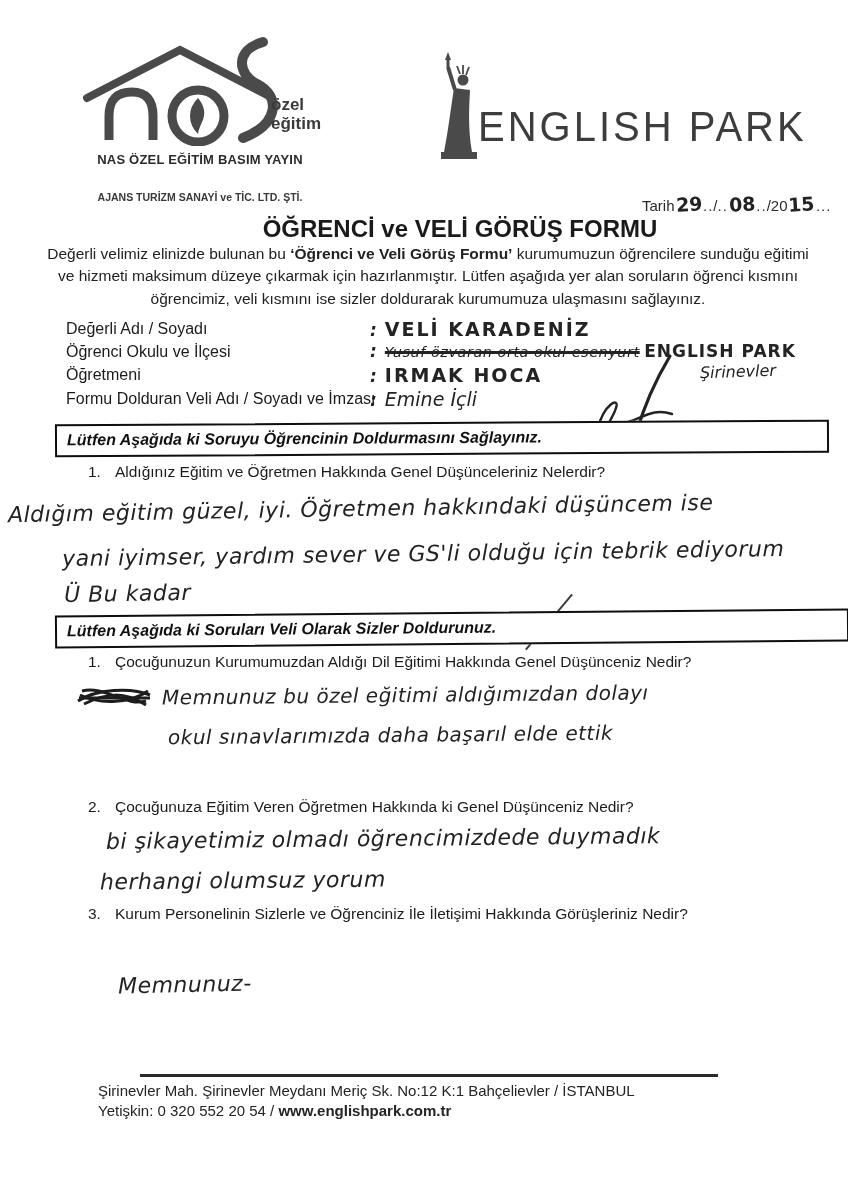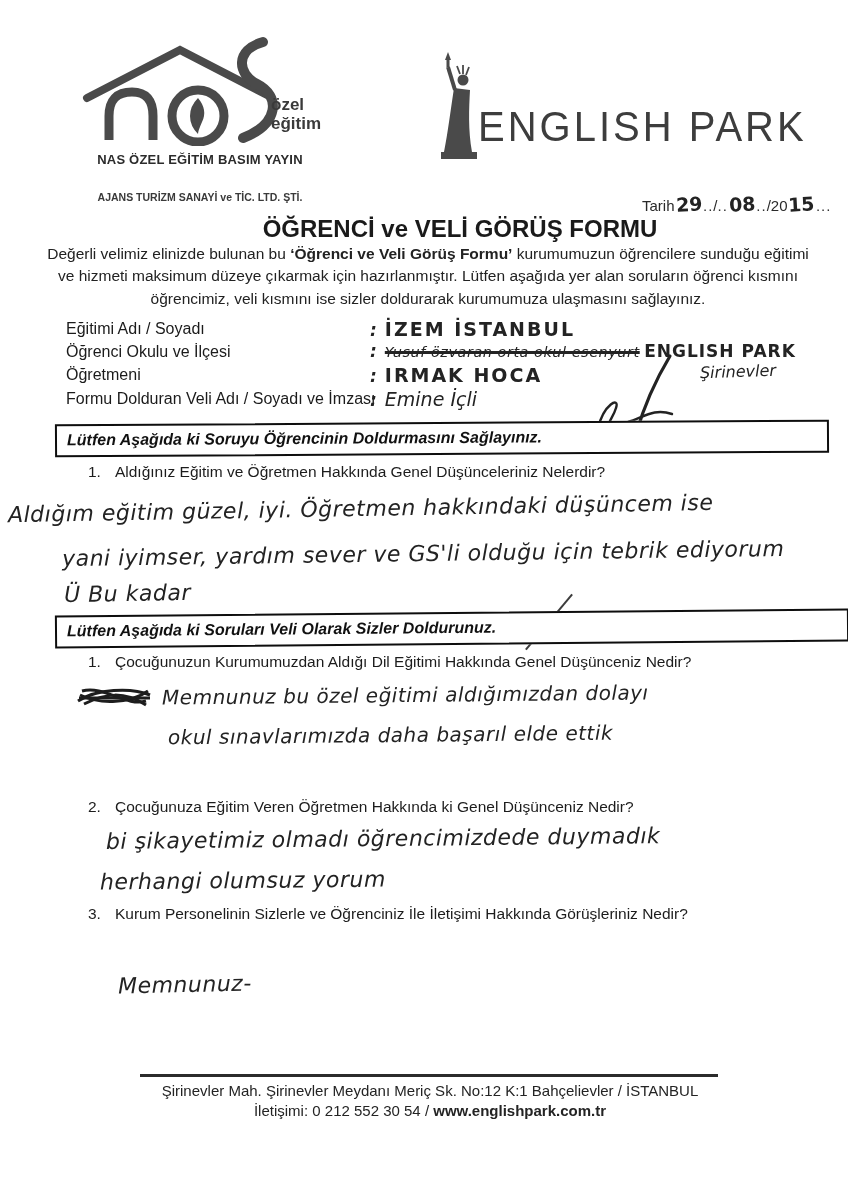--- a/index.html
+++ b/index.html
@@ -84,7 +84,7 @@
 <div class="abs intro"><span>Değerli velimiz elinizde bulunan bu </span><b>‘Öğrenci ve Veli Görüş Formu’</b><span> kurumumuzun öğrencilere sunduğu eğitimi ve hizmeti maksimum düzeye çıkarmak için hazırlanmıştır. Lütfen aşağıda yer alan soruların öğrenci kısmını öğrencimiz, veli kısmını ise sizler doldurarak kurumumuza ulaşmasını sağlayınız.</span></div>
 
 <div class="abs field-row" style="top:320px;">
-  <span class="f-label">Eğitimi Adı / Soyadı</span>
+  <span class="f-label">Değerli Adı / Soyadı</span>
   <span class="f-val"><span class="hw hw-colon">:</span><span class="hw hw-name">İZEM İSTANBUL</span></span>
 </div>
 <div class="abs field-row" style="top:343px;">

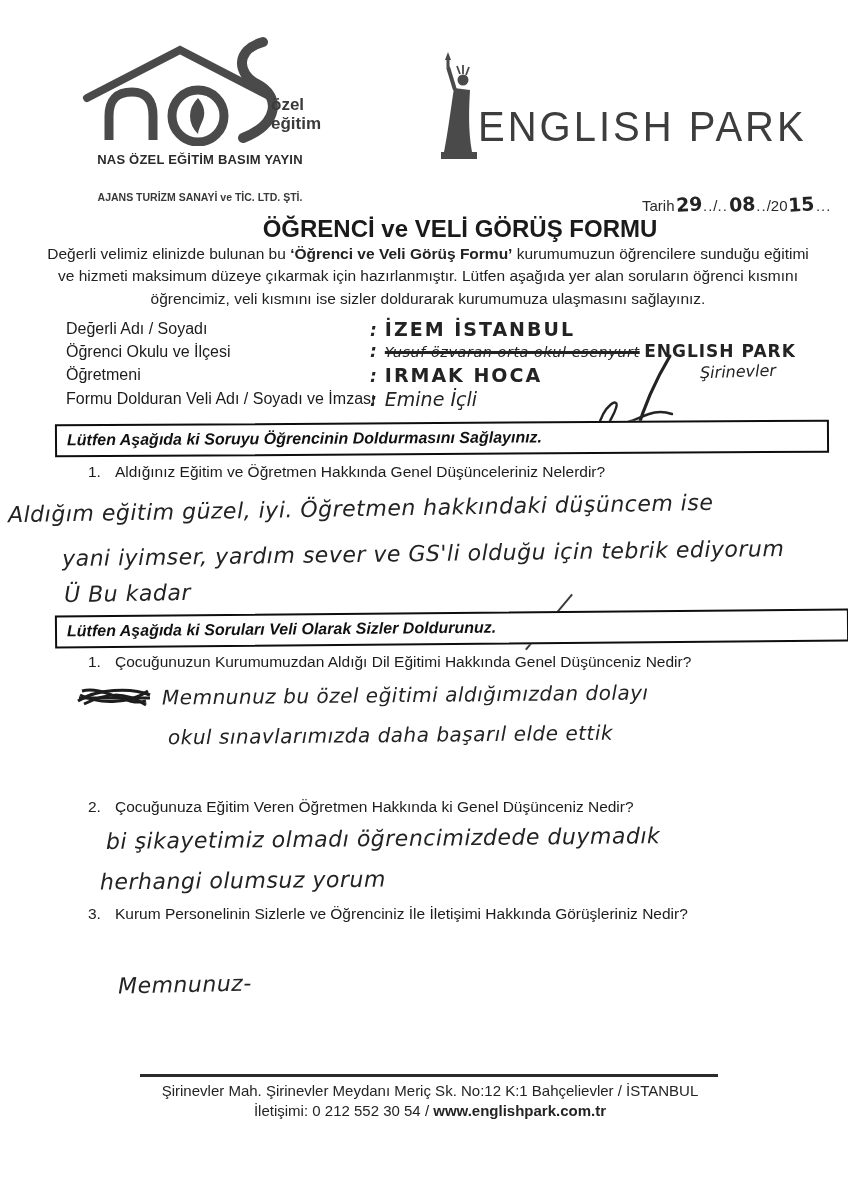--- a/index.html
+++ b/index.html
@@ -85,7 +85,7 @@
 
 <div class="abs field-row" style="top:320px;">
   <span class="f-label">Değerli Adı / Soyadı</span>
-  <span class="f-val"><span class="hw hw-colon">:</span><span class="hw hw-name">İZEM İSTANBUL</span></span>
+  <span class="f-val"><span class="hw hw-colon">:</span><span class="hw hw-name">VELİ KARADENİZ</span></span>
 </div>
 <div class="abs field-row" style="top:343px;">
   <span class="f-label">Öğrenci Okulu ve İlçesi</span>

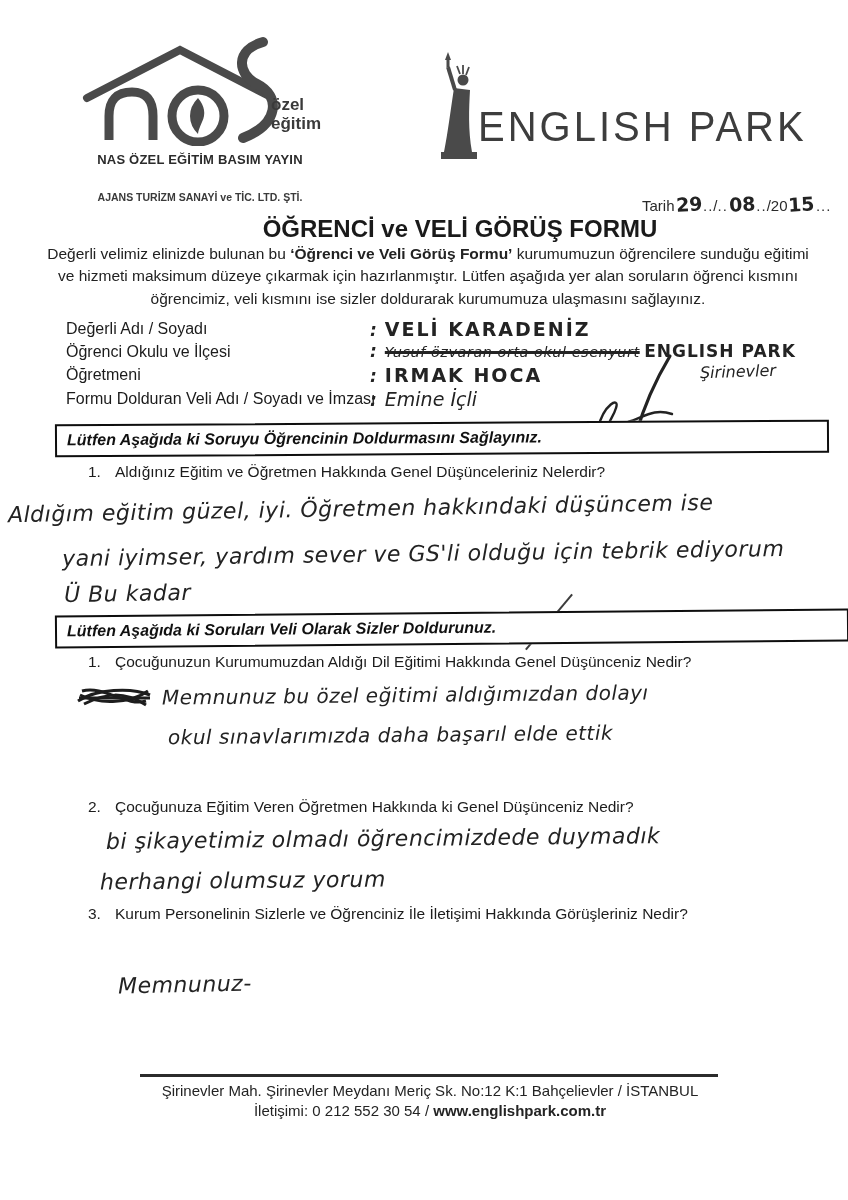--- a/index.html
+++ b/index.html
@@ -40,7 +40,7 @@
   .hw-mid{font-size:20px;letter-spacing:.5px;}
   
   .footer-rule{left:140px;top:1074px;width:578px;height:3px;background:#2b2b2b;}
-  .footer{left:98px;width:664px;text-align:center;font-size:15px;color:#242424;white-space:nowrap;}
+  .footer{left:98px;width:664px;text-align:left;font-size:15px;color:#242424;white-space:nowrap;}
   .artifact{width:2px;height:72px;background:#3c3c3c;transform:rotate(40deg);}
   b.site{font-weight:bold;}
 </style>

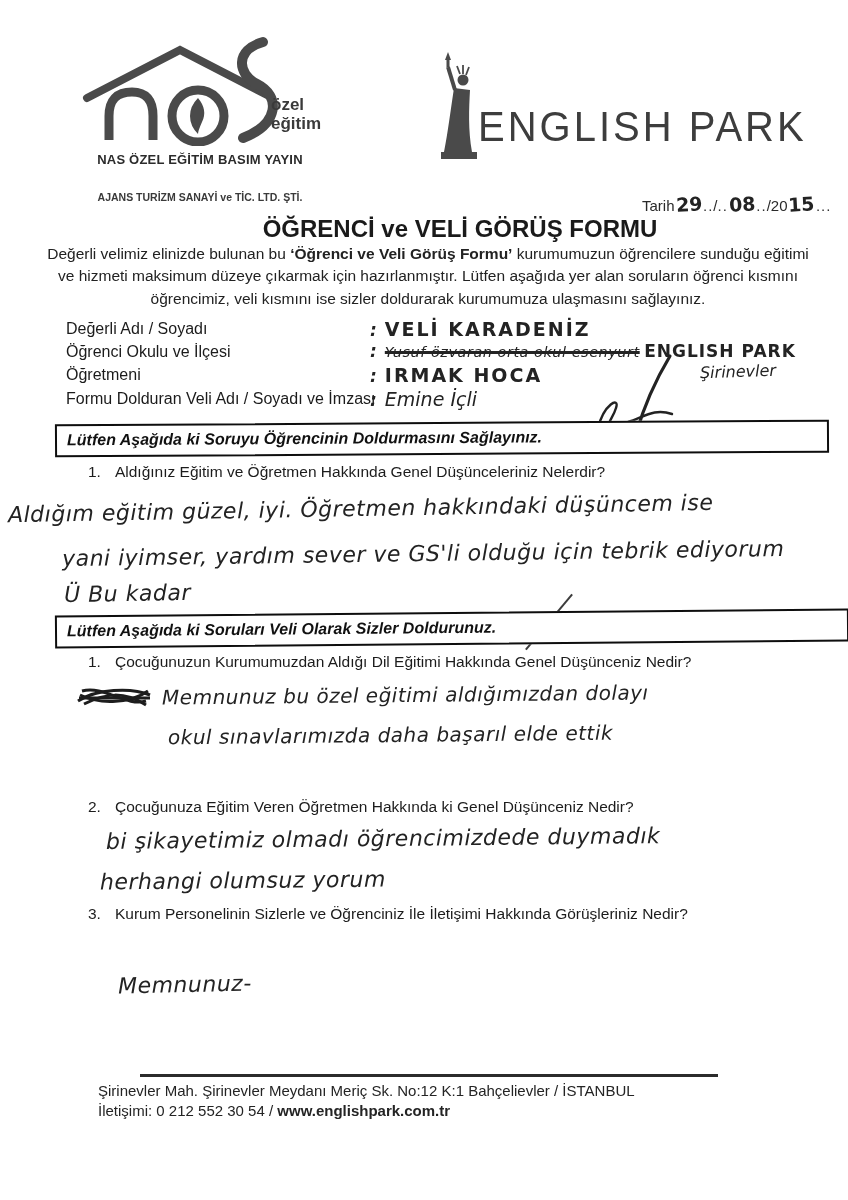--- a/index.html
+++ b/index.html
@@ -146,7 +146,7 @@
 <div class="abs footer-rule"></div>
 <div class="abs footer" style="top:1082px;">Şirinevler Mah. Şirinevler Meydanı Meriç Sk. No:12 K:1 Bahçelievler / İSTANBUL</div>
 <div class="abs footer" style="top:1102px;">
-  <span>İletişimi:</span>
+  <span>Yetişkin:</span>
   <span>0 212 552 30 54</span>
   <span>/</span>
   <b class="site">www.englishpark.com.tr</b>

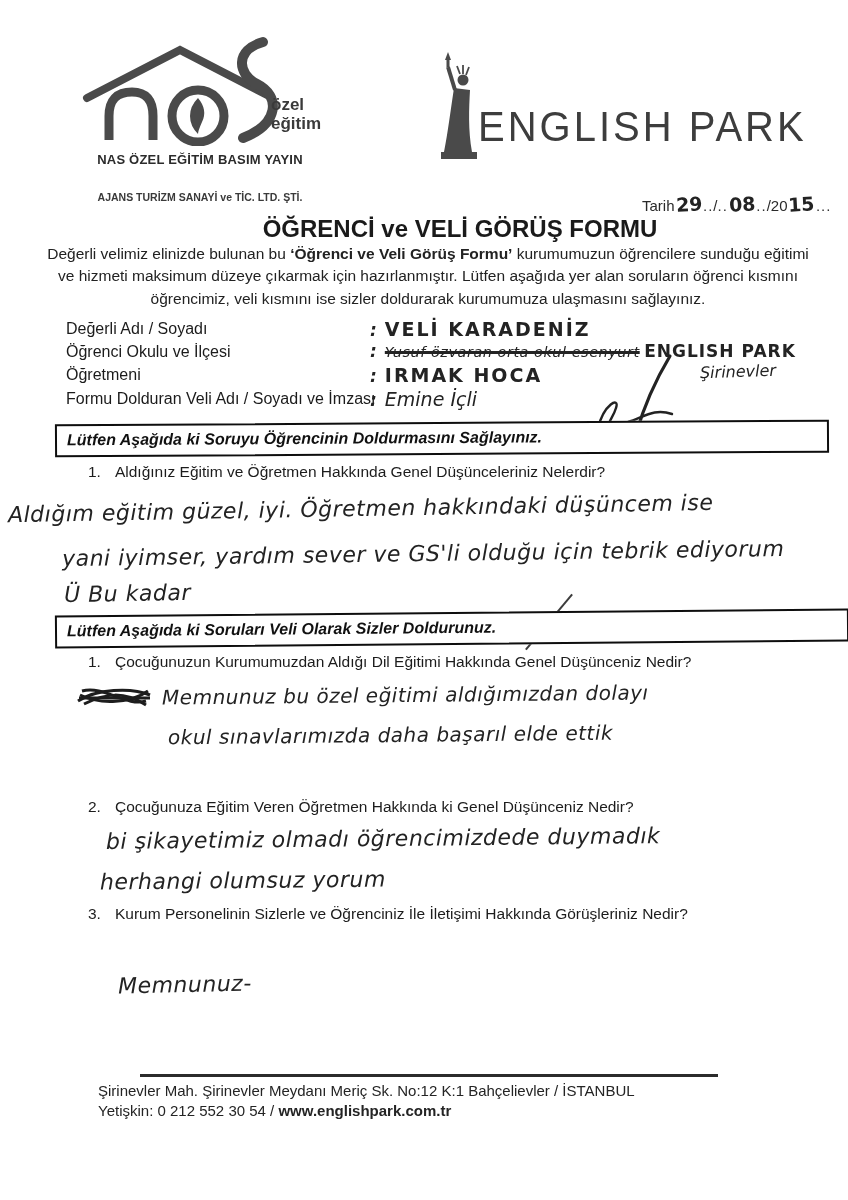--- a/index.html
+++ b/index.html
@@ -147,7 +147,7 @@
 <div class="abs footer" style="top:1082px;">Şirinevler Mah. Şirinevler Meydanı Meriç Sk. No:12 K:1 Bahçelievler / İSTANBUL</div>
 <div class="abs footer" style="top:1102px;">
   <span>Yetişkin:</span>
-  <span>0 212 552 30 54</span>
+  <span>0 320 552 20 54</span>
   <span>/</span>
   <b class="site">www.englishpark.com.tr</b>
 </div>

